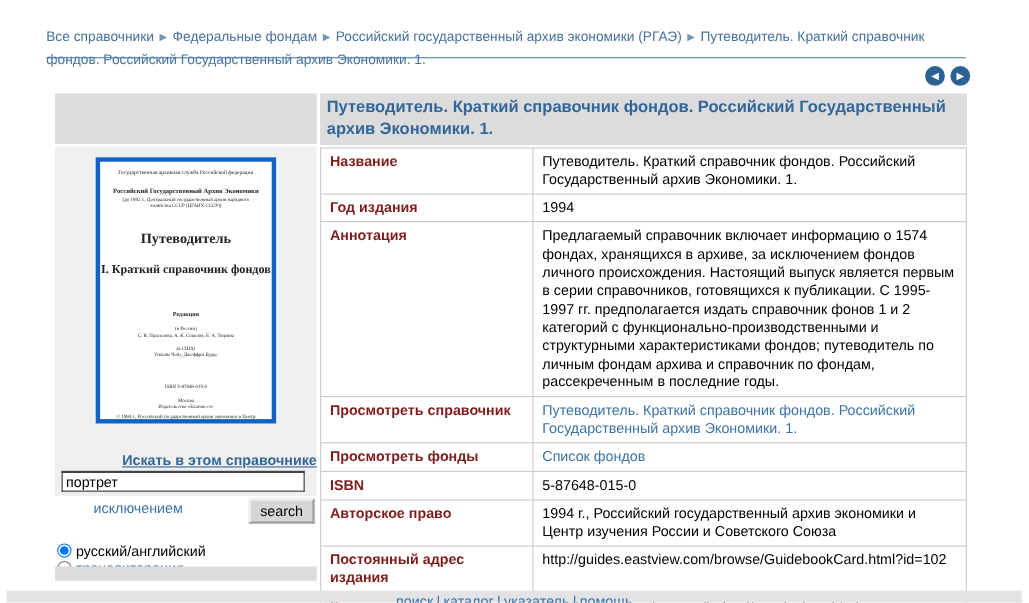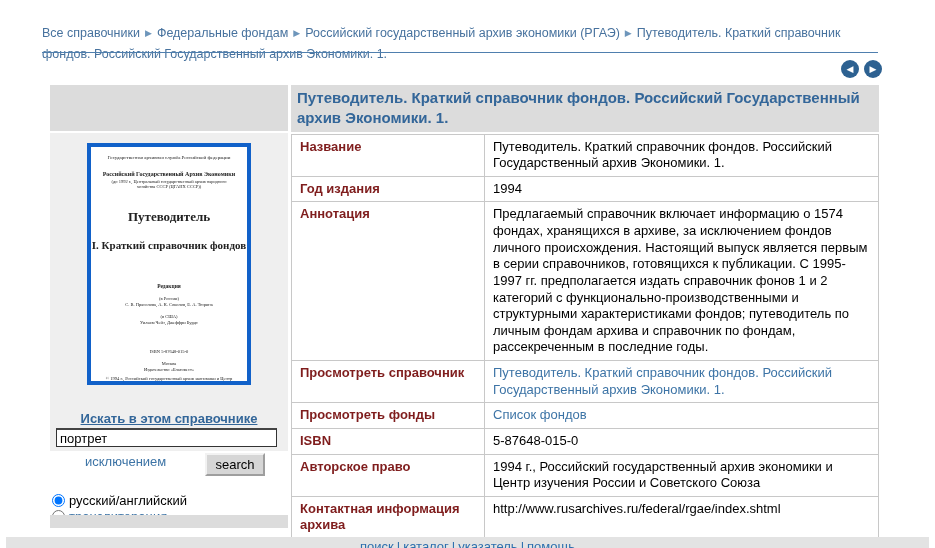--- a/index.html
+++ b/index.html
@@ -40,7 +40,7 @@
   .cv-copy  { font-size:4.5px; line-height:5px; margin-top:4px; padding:0 10px; }
 
   
-  .search-head { position:absolute; left:0; top:326px; width:238px; text-align:center;
+  .search-head { position:absolute; left:0; top:326px; width:238px; text-align:right;
                  font-size:13px; font-weight:bold; color:#336699;
                  text-decoration:underline; }
   .search-input { position:absolute; left:6px; top:343px; width:221px; height:19px;

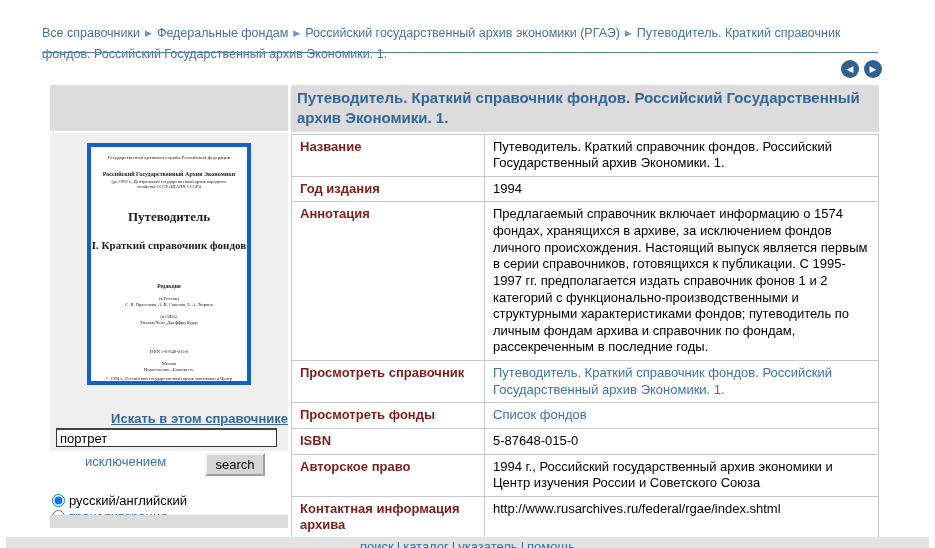--- a/index.html
+++ b/index.html
@@ -48,7 +48,7 @@
                   padding:1px 3px; font-family:"Liberation Sans",sans-serif; background:#fff; }
   .kb-link { position:absolute; left:35px; top:369px; font-size:13px; color:#3d74a6;
              cursor:pointer; }
-  .search-btn { position:absolute; left:155px; top:368px; width:60px; height:23px;
+  .search-btn { position:absolute; left:176px; top:368px; width:60px; height:23px;
                 background:#d6d6d6; border:2px outset #f2f2f2; font-size:13px;
                 font-family:"Liberation Sans",sans-serif; cursor:pointer; }
   .radio-row { position:absolute; left:2px; font-size:13px; color:#000;margin-top:12px; }

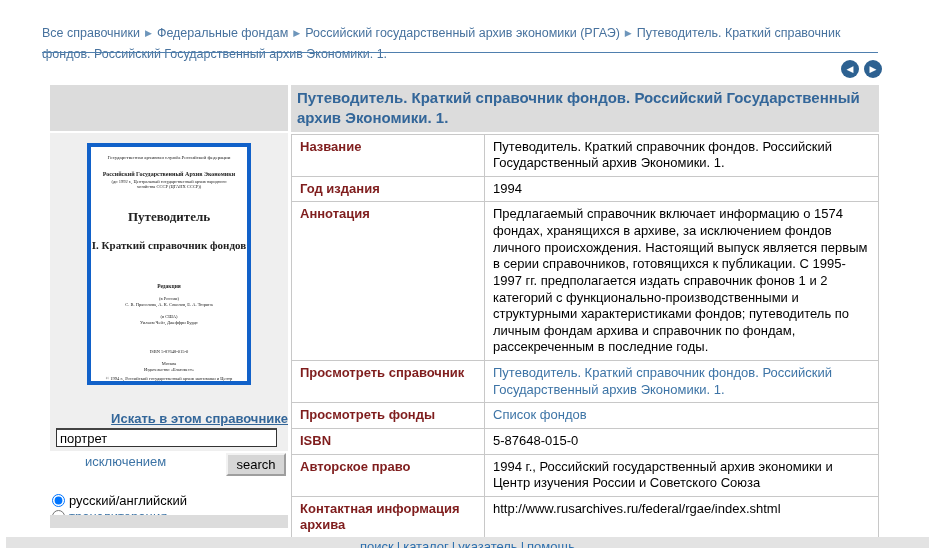--- a/index.html
+++ b/index.html
@@ -156,6 +156,10 @@
       <td class="val">1994 г., Российский государственный архив экономики и Центр изучения России и Советского Союза</td>
     </tr>
     <tr>
+      <td class="lbl">Постоянный адрес издания</td>
+      <td class="val">http://guides.eastview.com/browse/GuidebookCard.html?id=102</td>
+    </tr>
+    <tr>
       <td class="lbl">Контактная информация архива</td>
       <td class="val">http://www.rusarchives.ru/federal/rgae/index.shtml</td>
     </tr>

